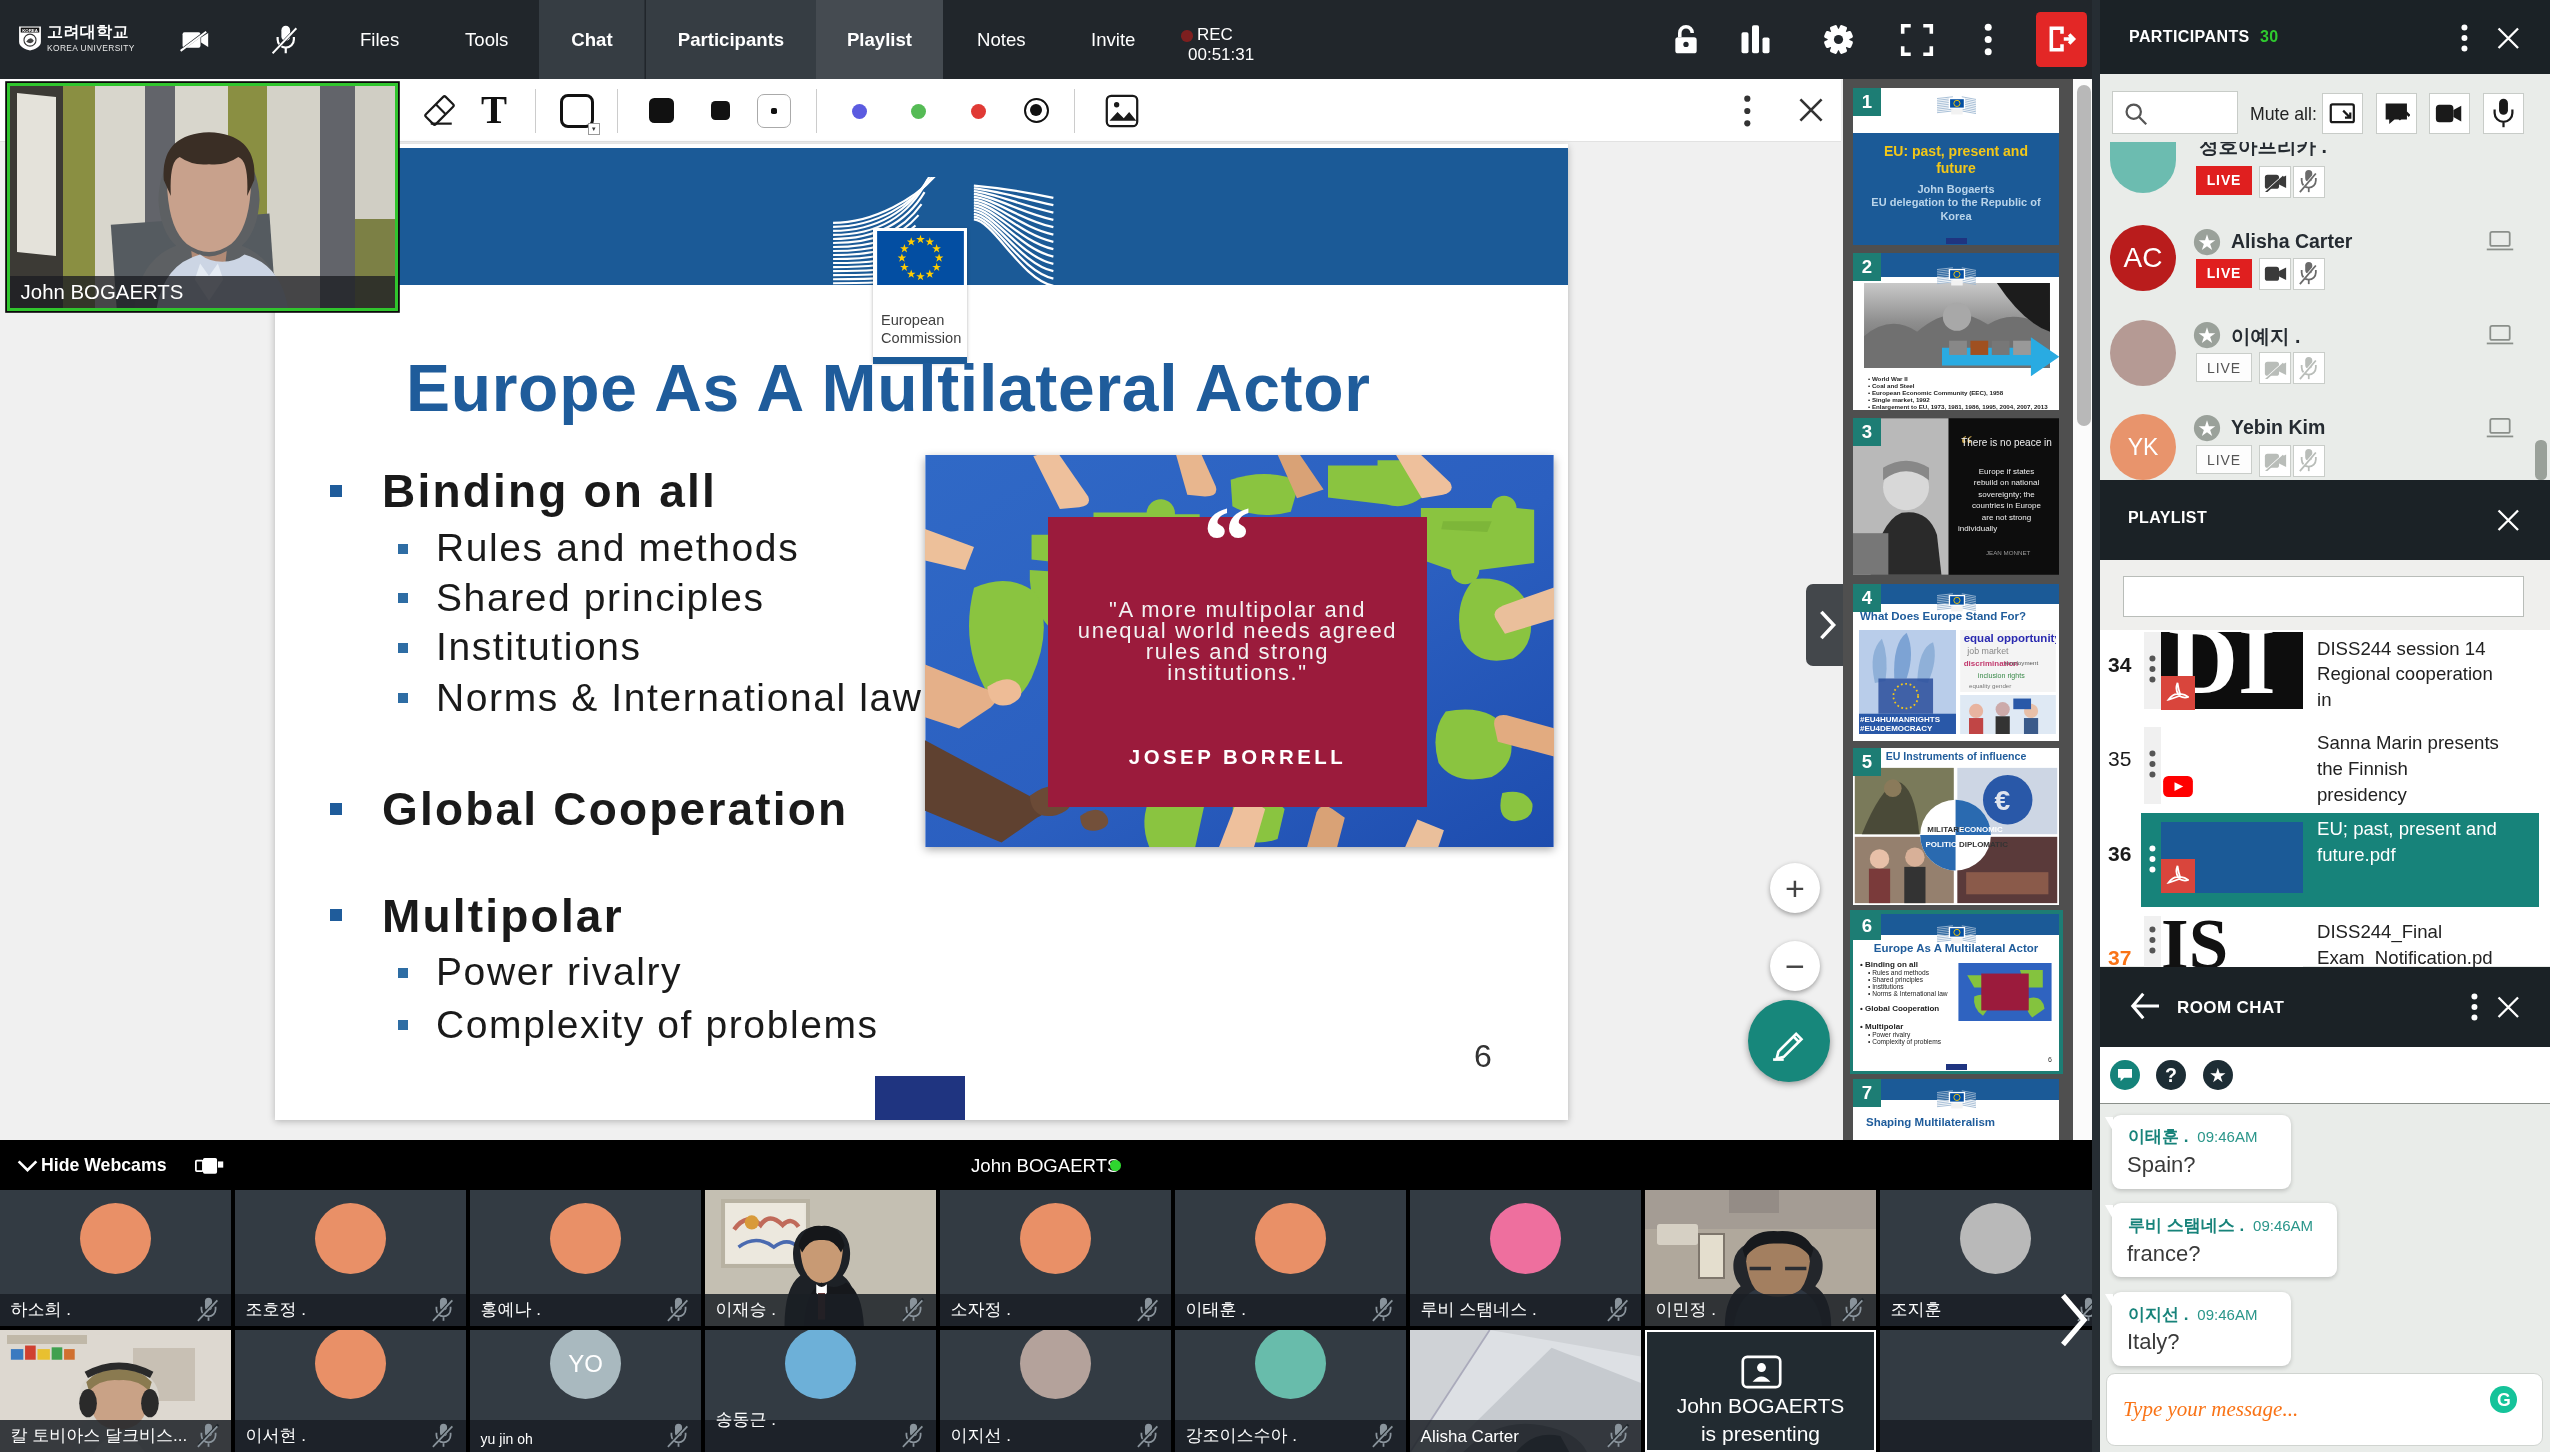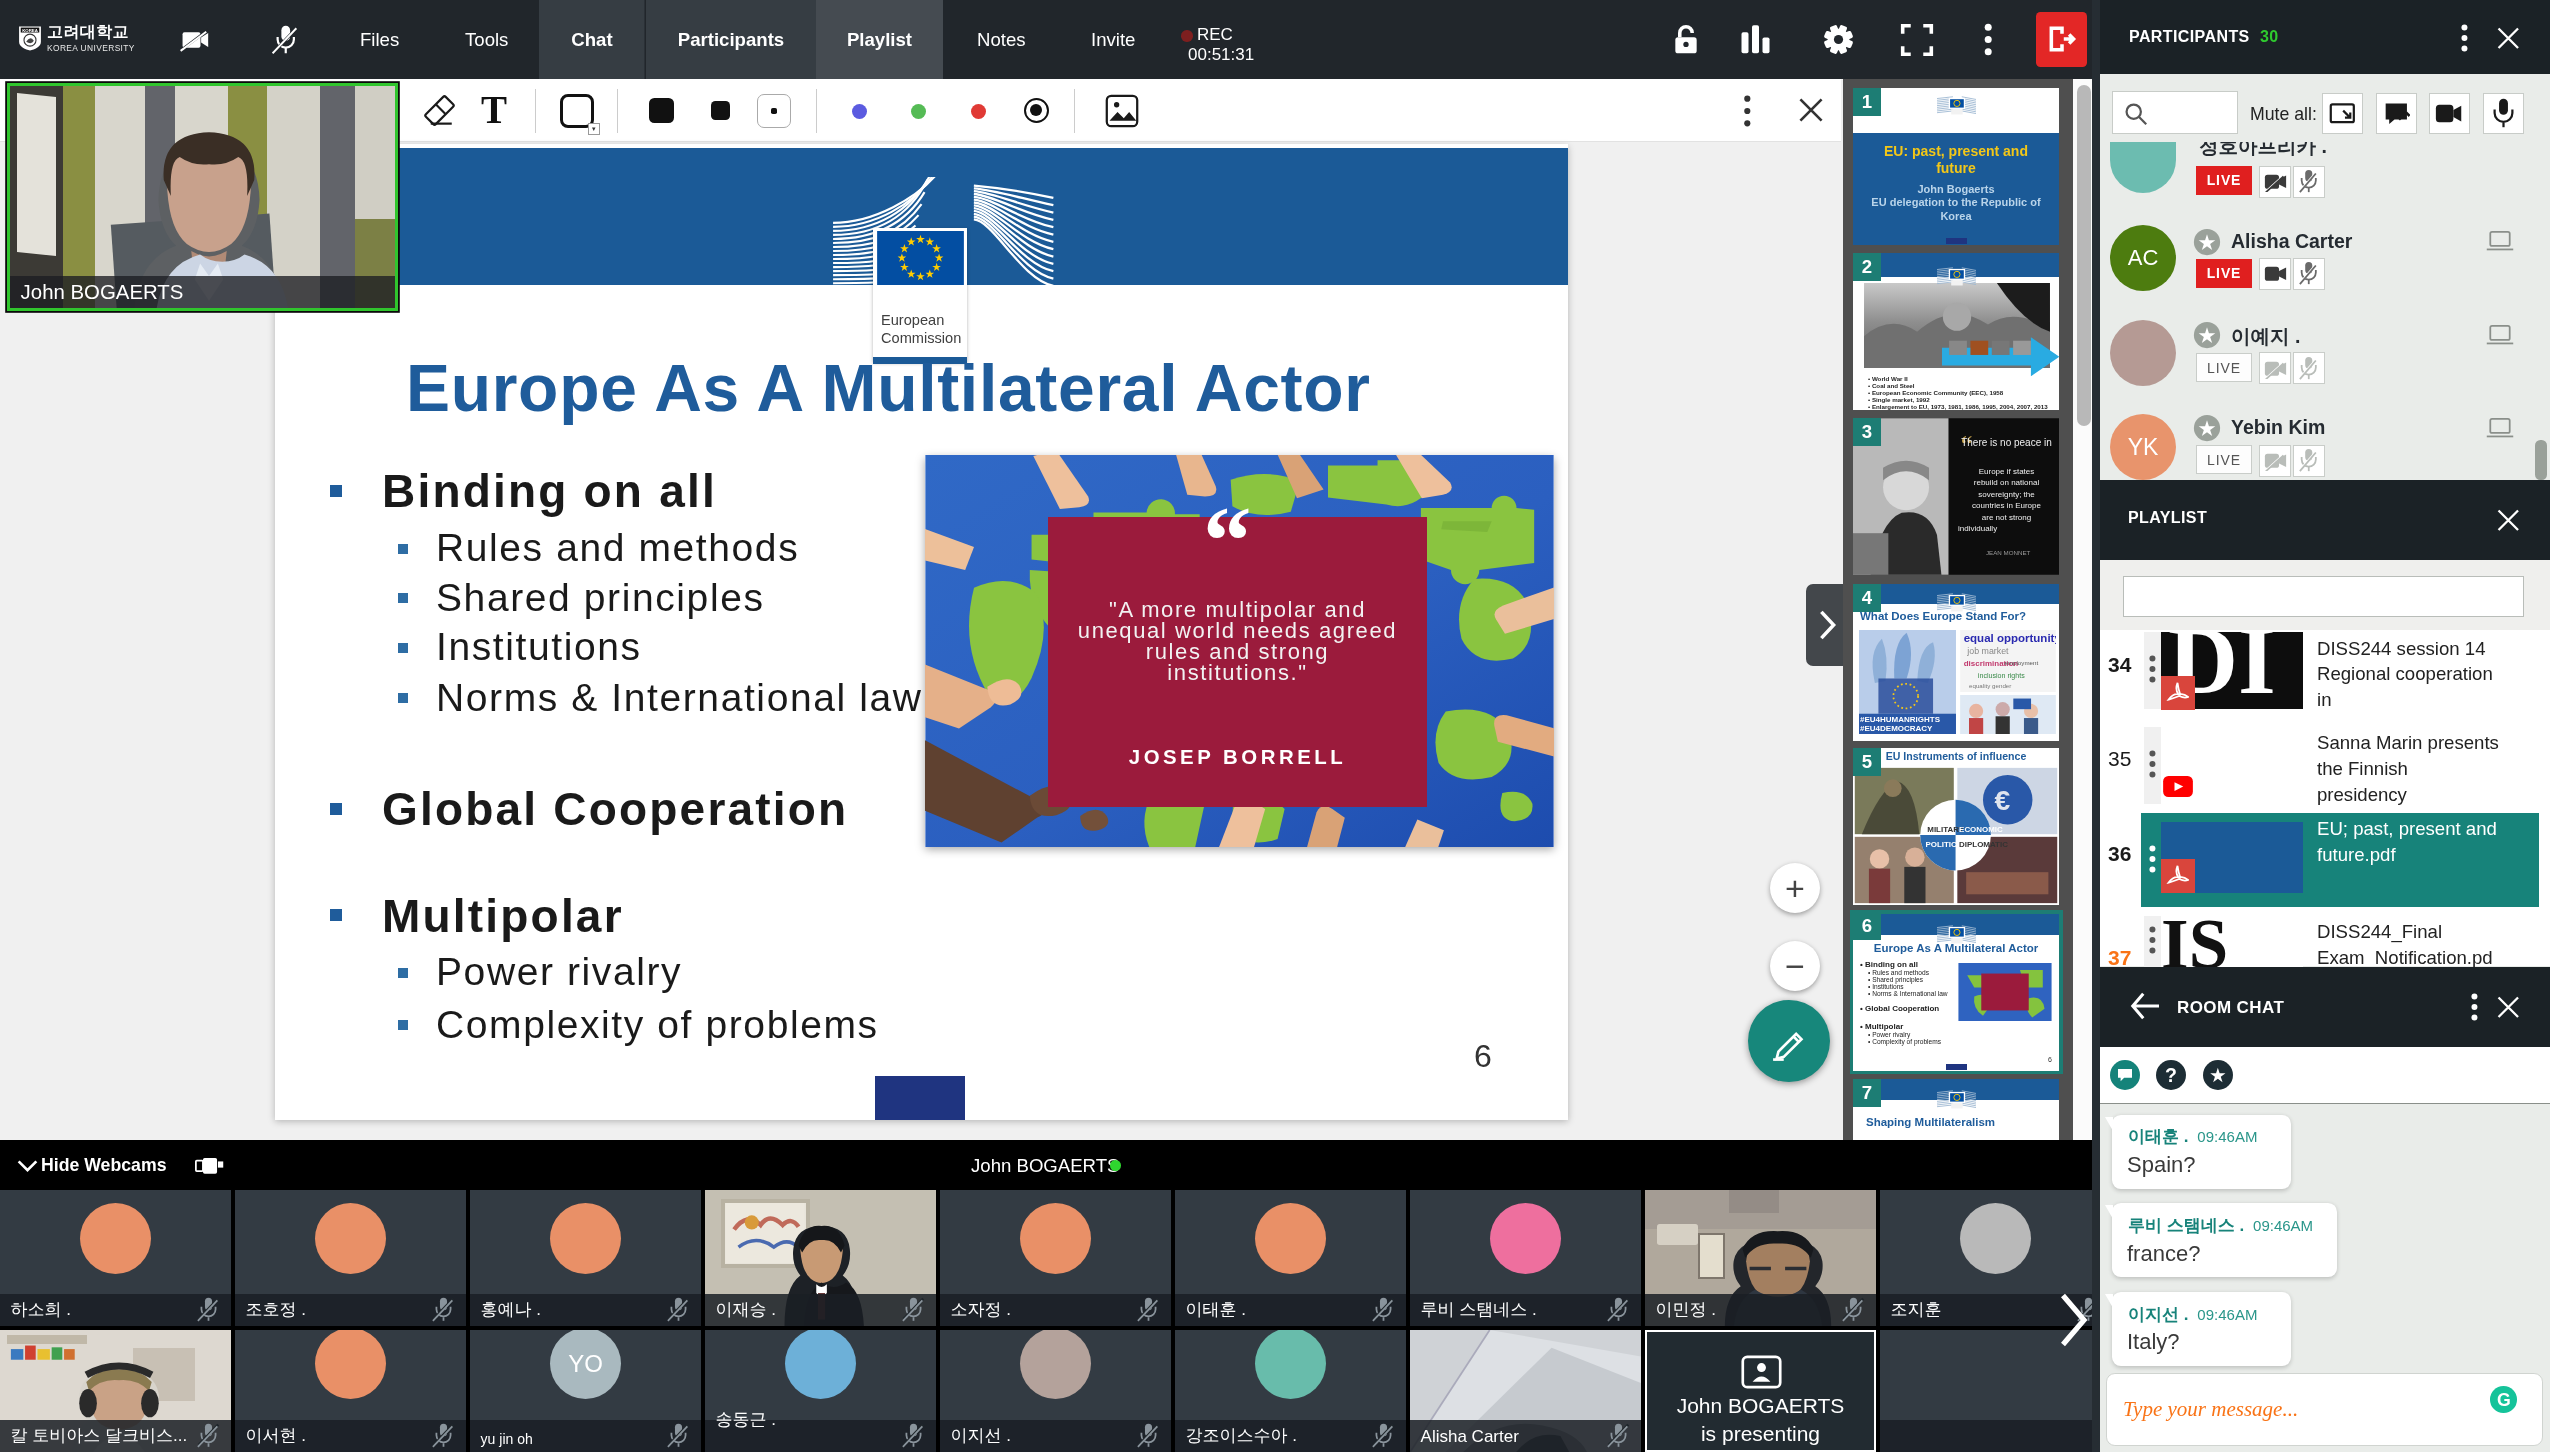--- a/index.html
+++ b/index.html
@@ -883,7 +883,7 @@
 <line x1="2" y1="24" x2="20" y2="3" stroke="#fff" stroke-width="2.6"></line>
 <line x1="1" y1="26" x2="19" y2="5" stroke="#6a6a6a" stroke-width="2"></line>
   </svg>
-<div class="abs" style="left:2110px;top:225px;width:66px;height:66px;border-radius:50%;background:#4d7c0f;color:#fff;font-size:22px;text-align:center;line-height:66px;">AC</div>
+<div class="abs" style="left:2110px;top:225px;width:66px;height:66px;border-radius:50%;background:#b91c1c;color:#fff;font-size:28px;text-align:center;line-height:66px;">AC</div>
 <svg class="abs" style="left:2193px;top:228px;" width="28" height="28" viewBox="0 0 32 32">
 <circle cx="16" cy="16" r="15" fill="#9aa19a"></circle>
 <path d="M16.0 7.0 L18.2 13.9 L25.5 13.9 L19.6 18.2 L21.9 25.1 L16.0 20.8 L10.1 25.1 L12.4 18.2 L6.5 13.9 L13.8 13.9 Z" fill="#fff"></path>

